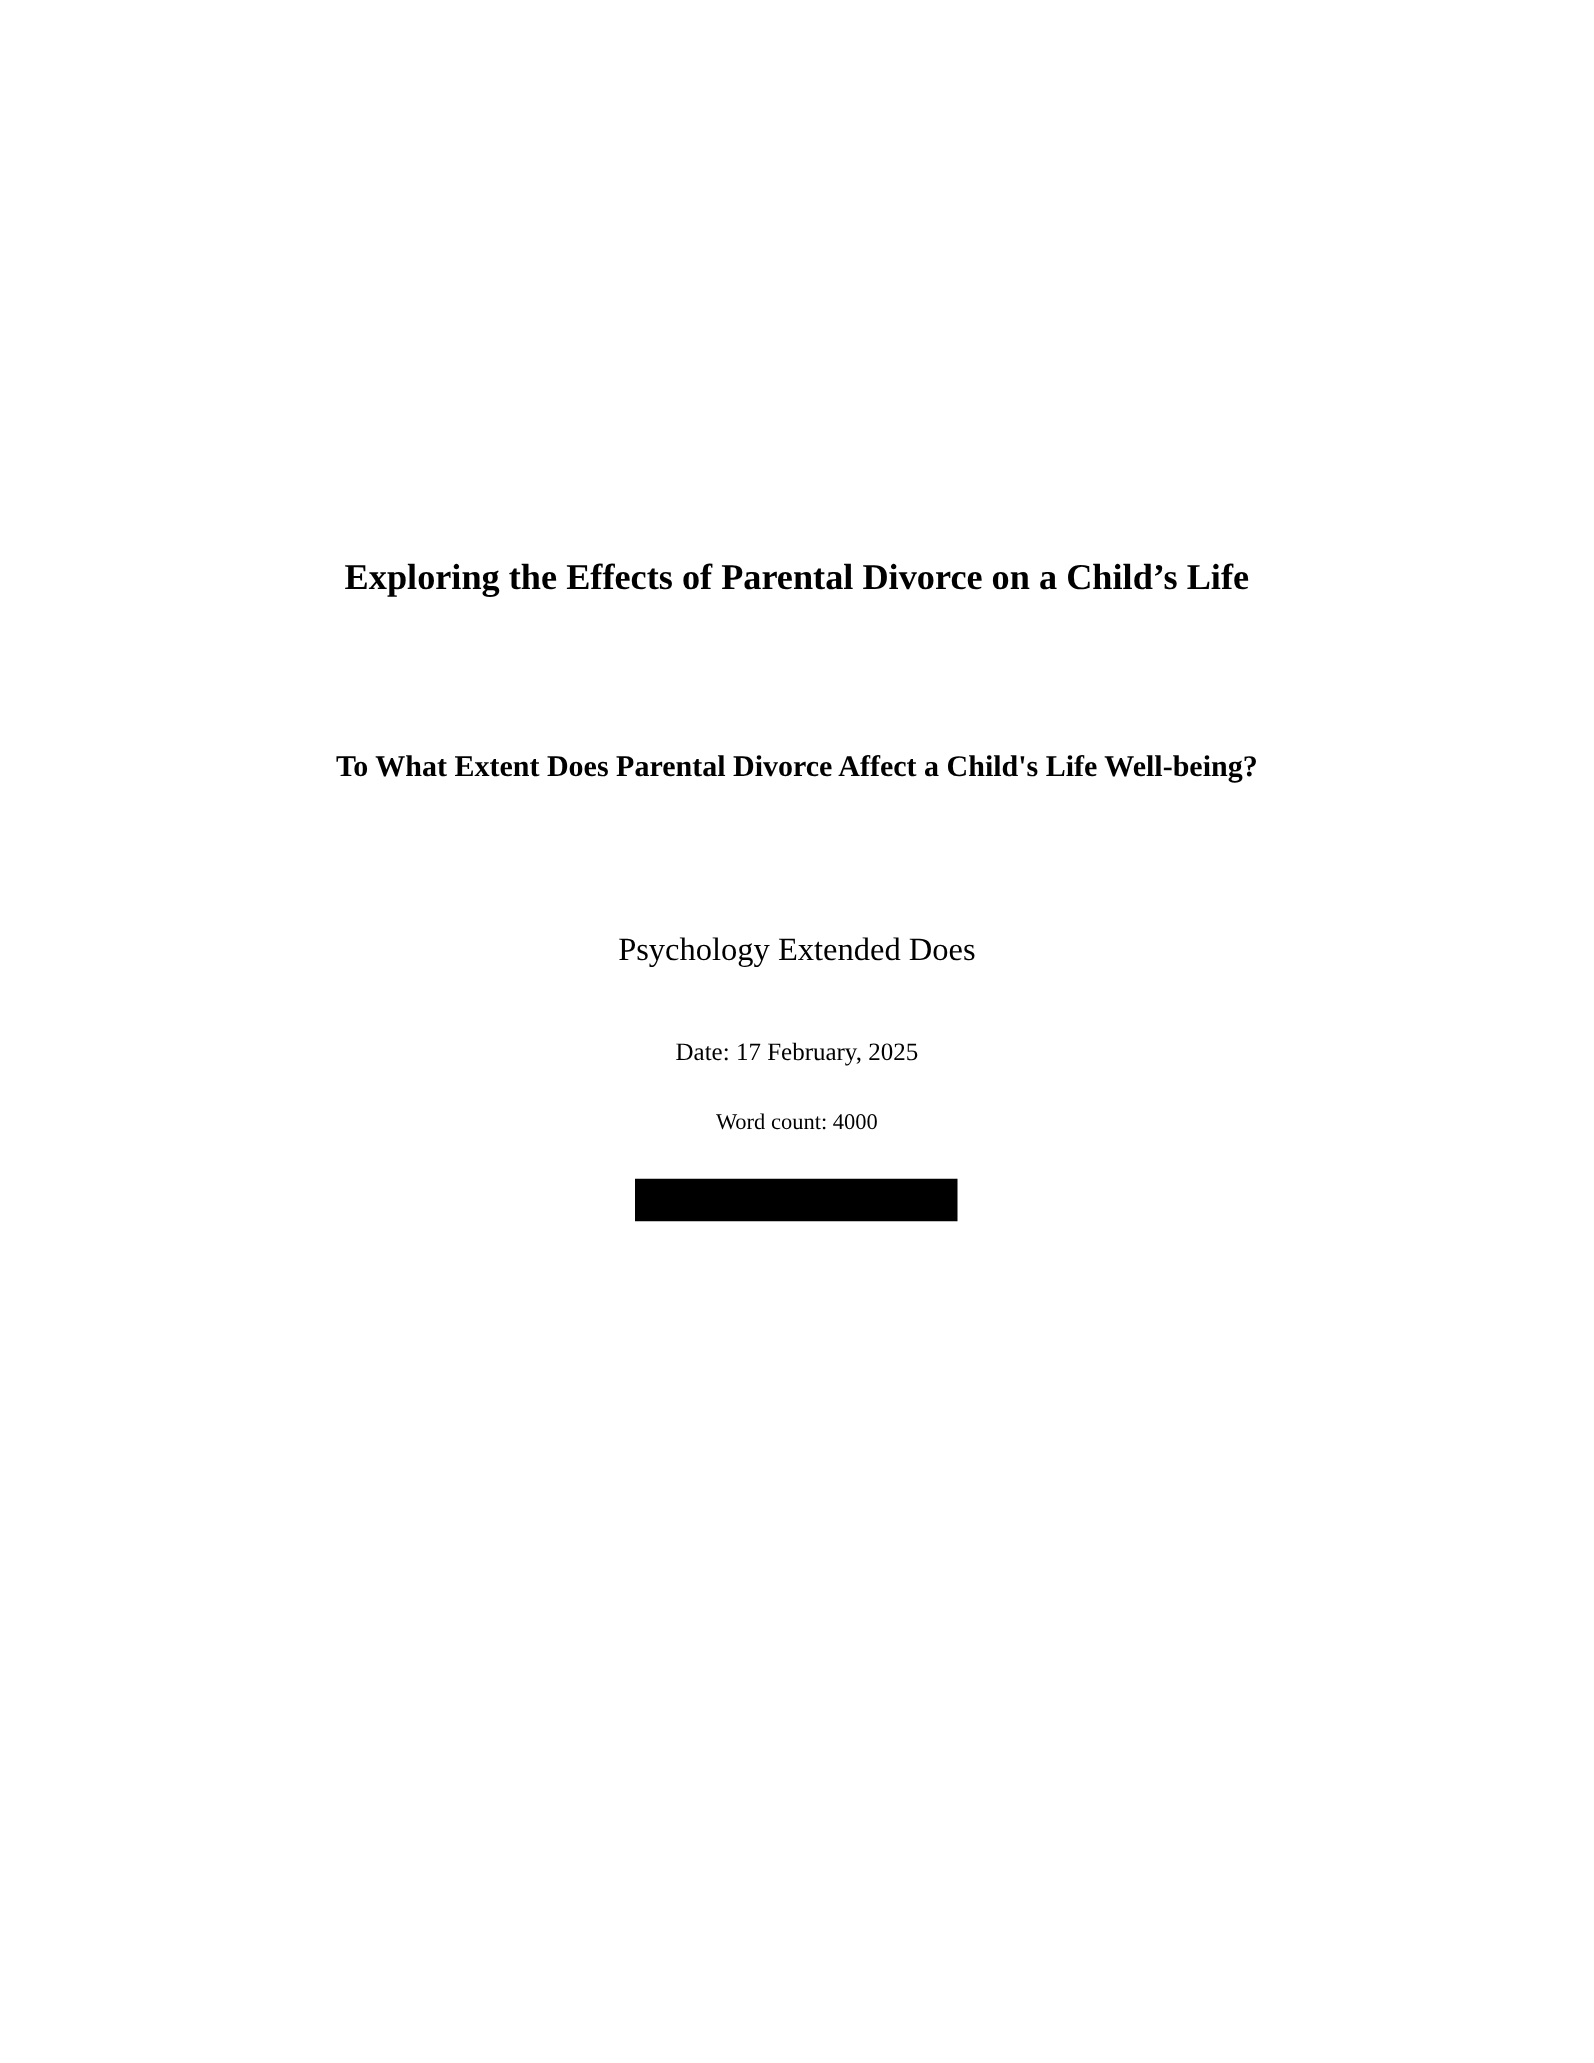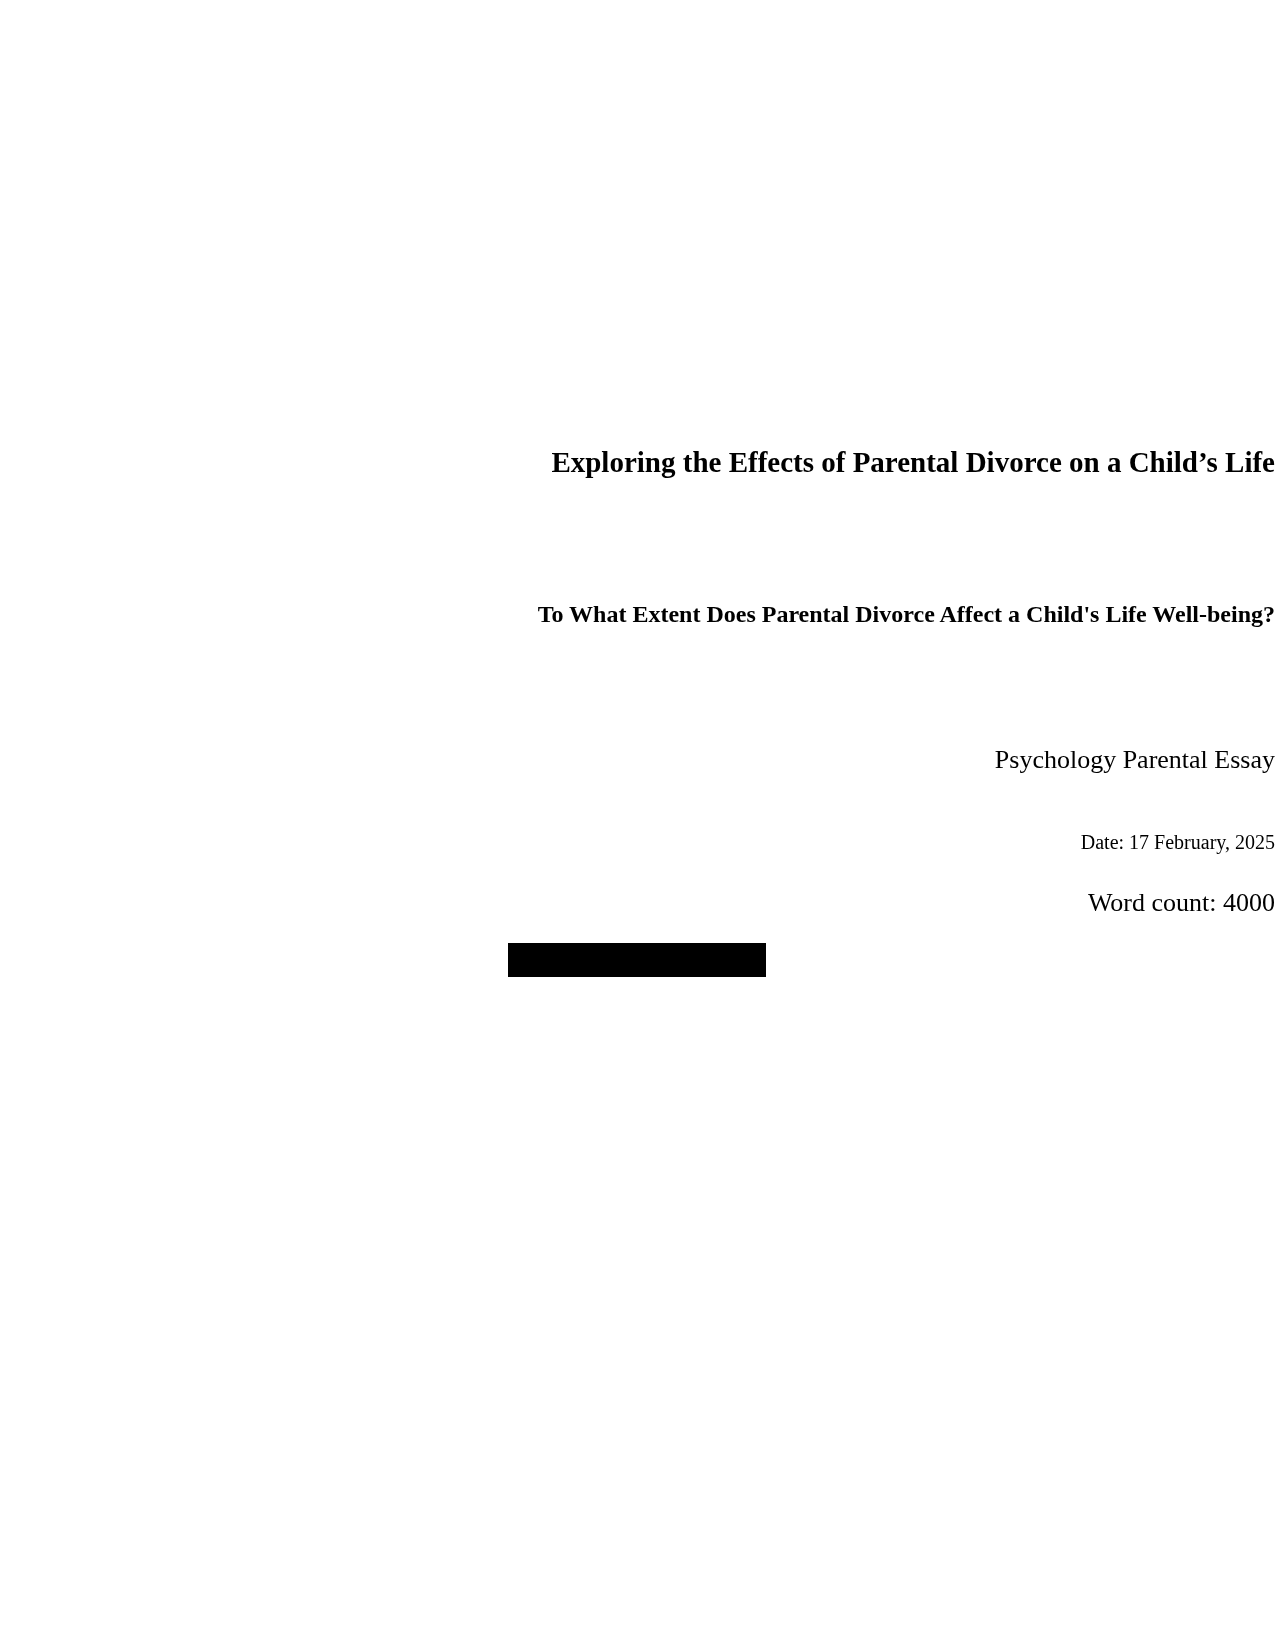--- a/index.html
+++ b/index.html
@@ -22,7 +22,7 @@
     left: 0;
     right: 0;
     margin: 0;
-    text-align: right;
+    text-align: center;
     line-height: 1.2;
     white-space: nowrap;
   }

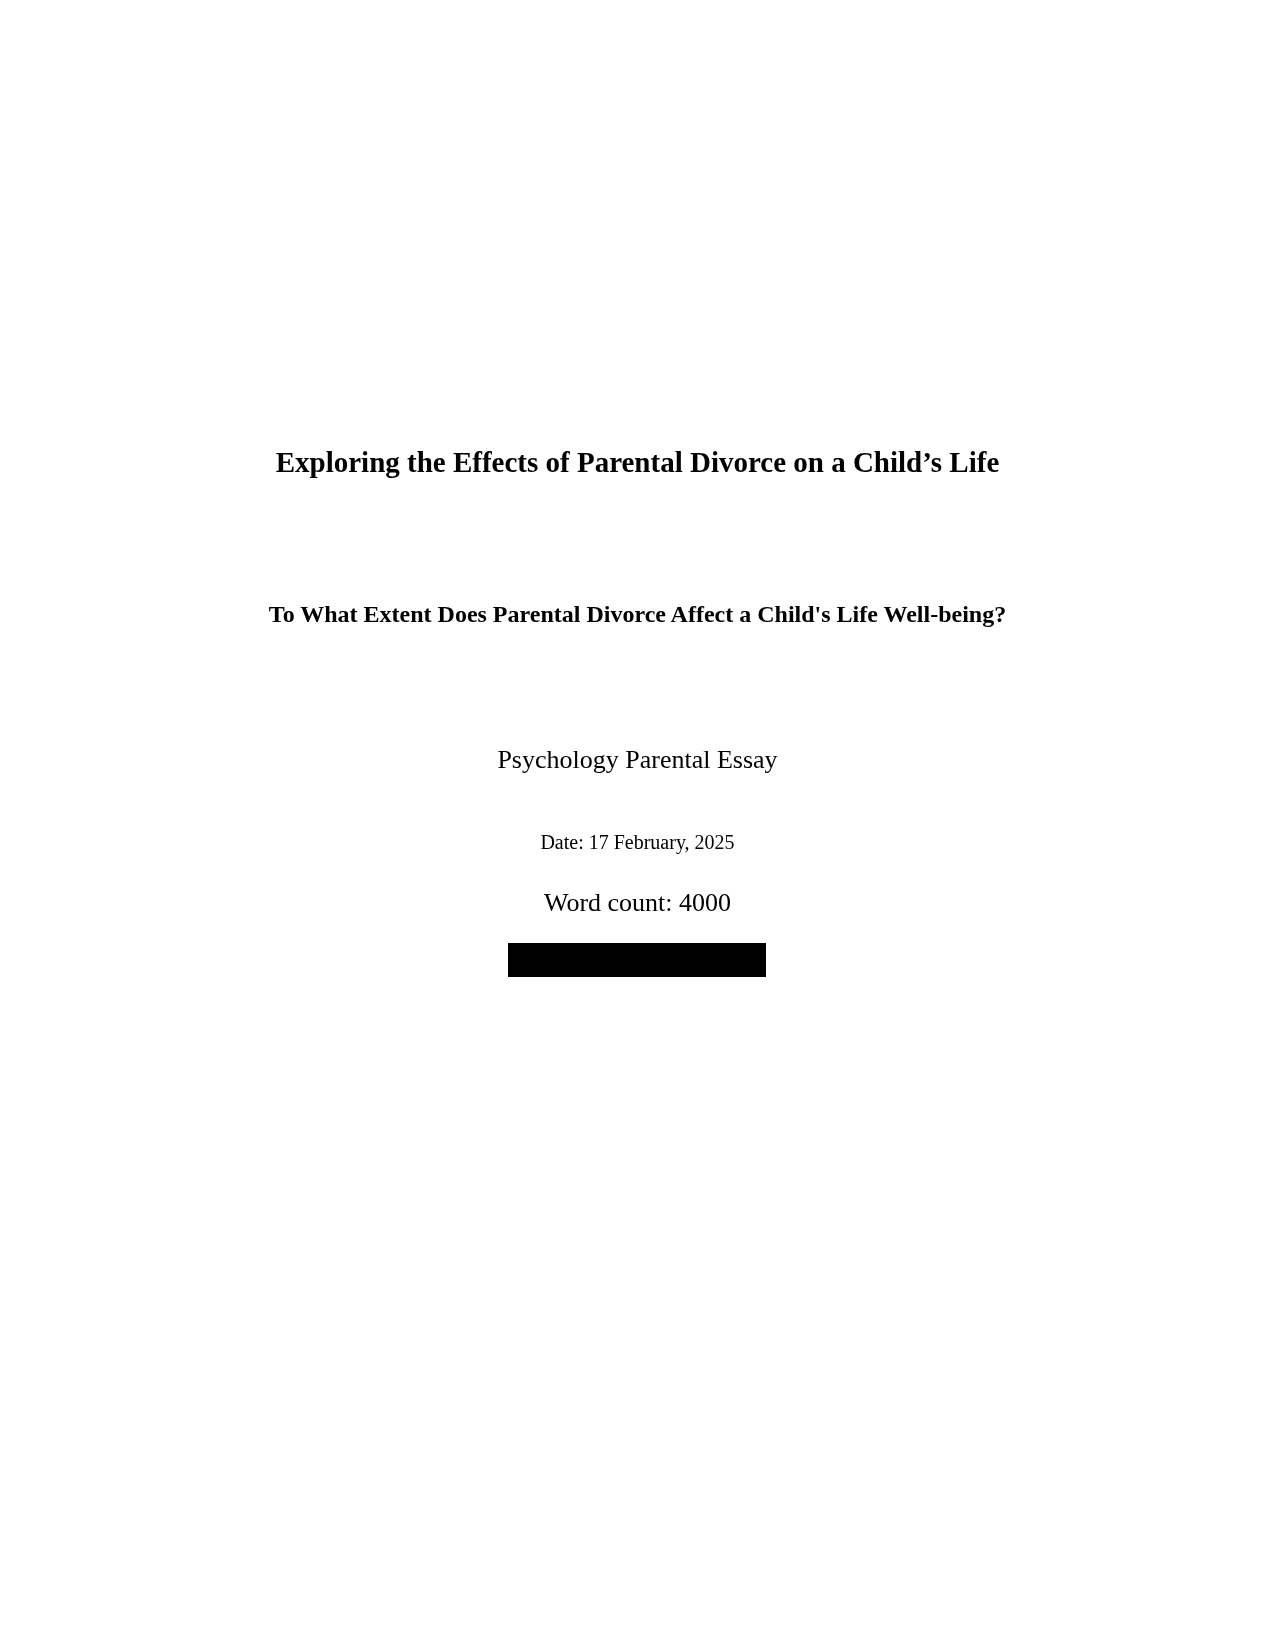--- a/index.html
+++ b/index.html
@@ -69,7 +69,7 @@
 
   <h2 class="centered-line research-question">To What Extent Does Parental Divorce Affect a Child's Life Well-being?</h2>
 
-  <p class="centered-line essay-type">Psychology Parental Essay</p>
+  <p class="centered-line essay-type">Psychology Extended Does</p>
 
   <p class="centered-line date-line">Date: 17 February, 2025</p>
 

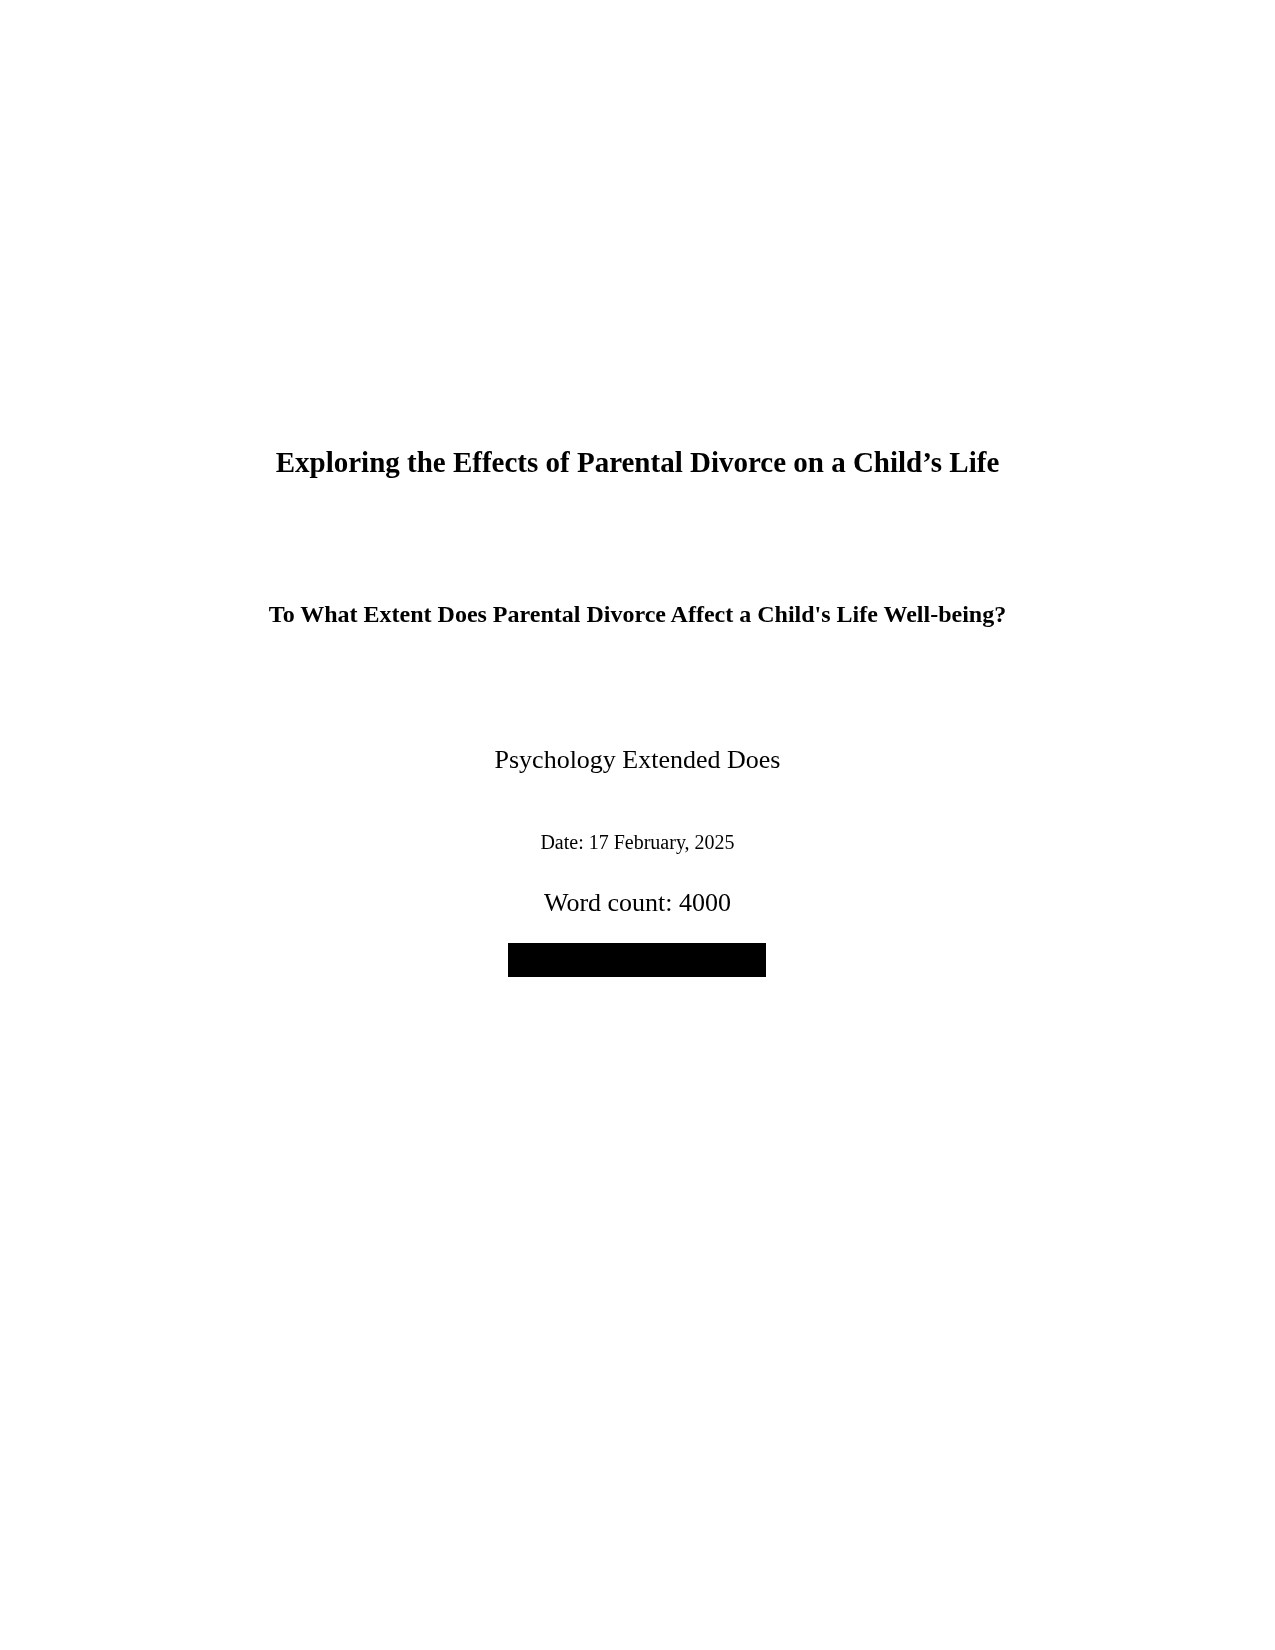--- a/index.html
+++ b/index.html
@@ -48,7 +48,7 @@
   }
   .word-count-line {
     top: 887px;
-    font-size: 26px;
+    font-size: 18px;
     font-weight: normal;
   }
   .redaction-bar {

